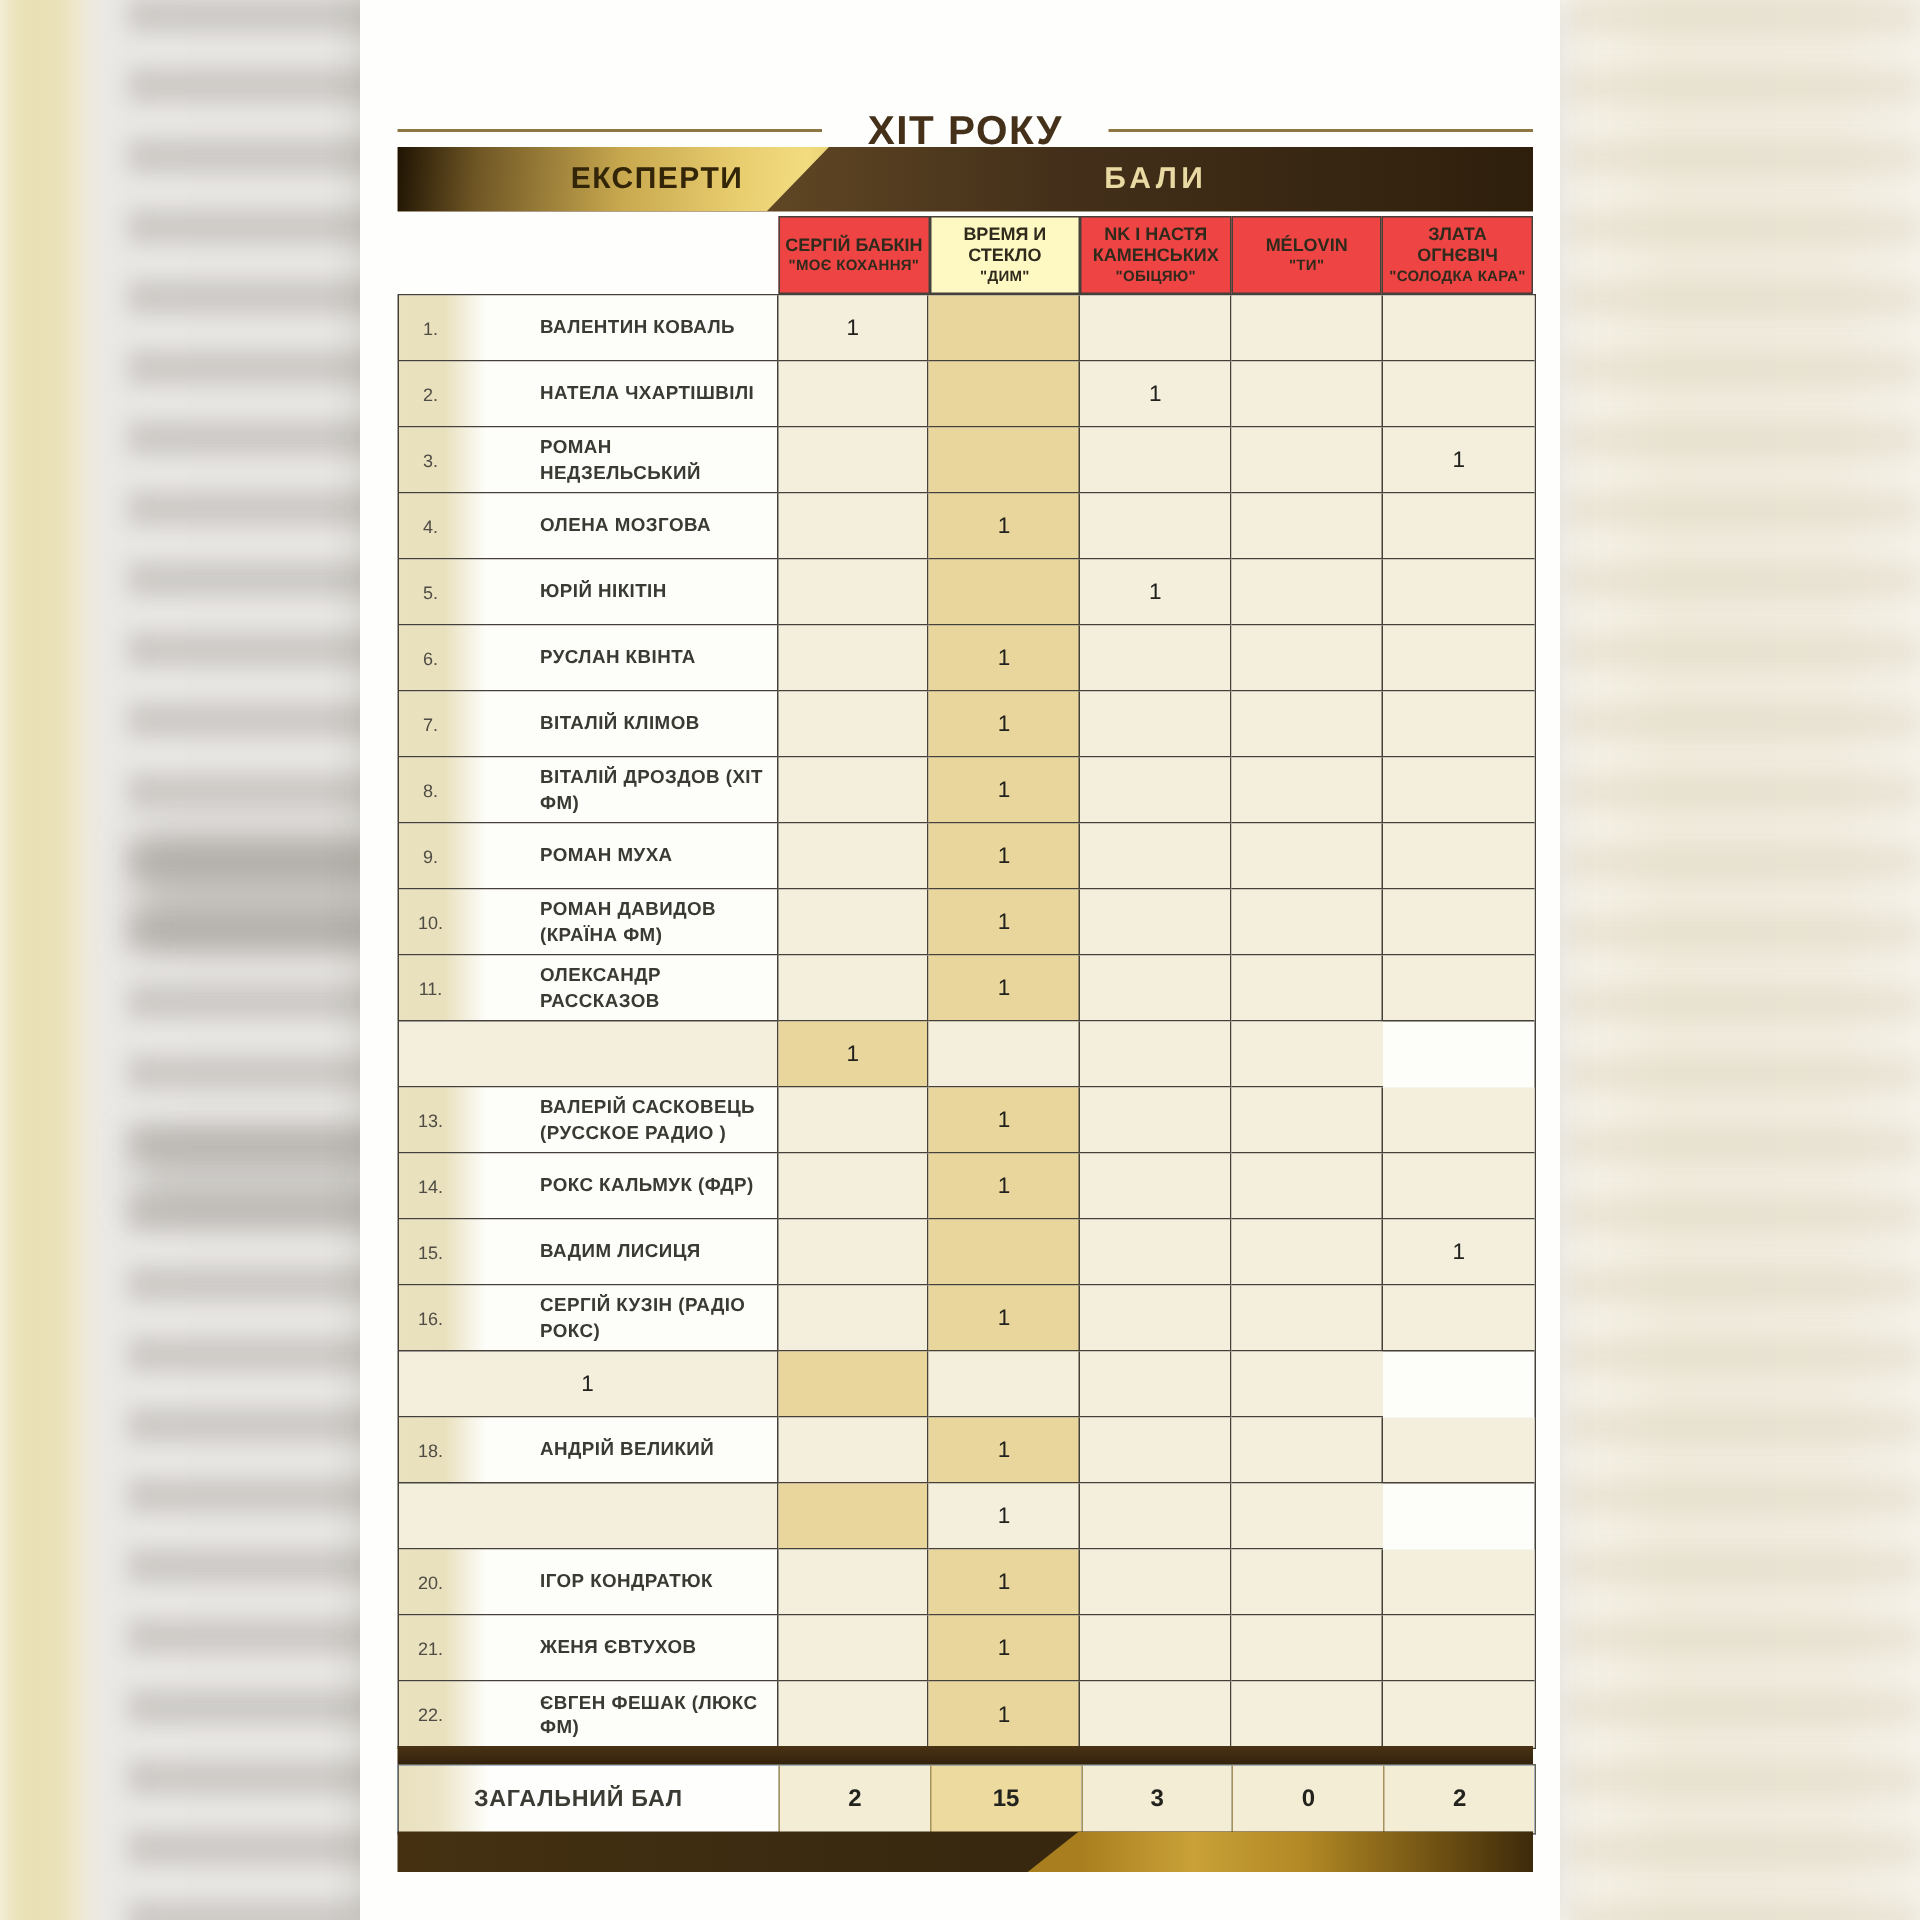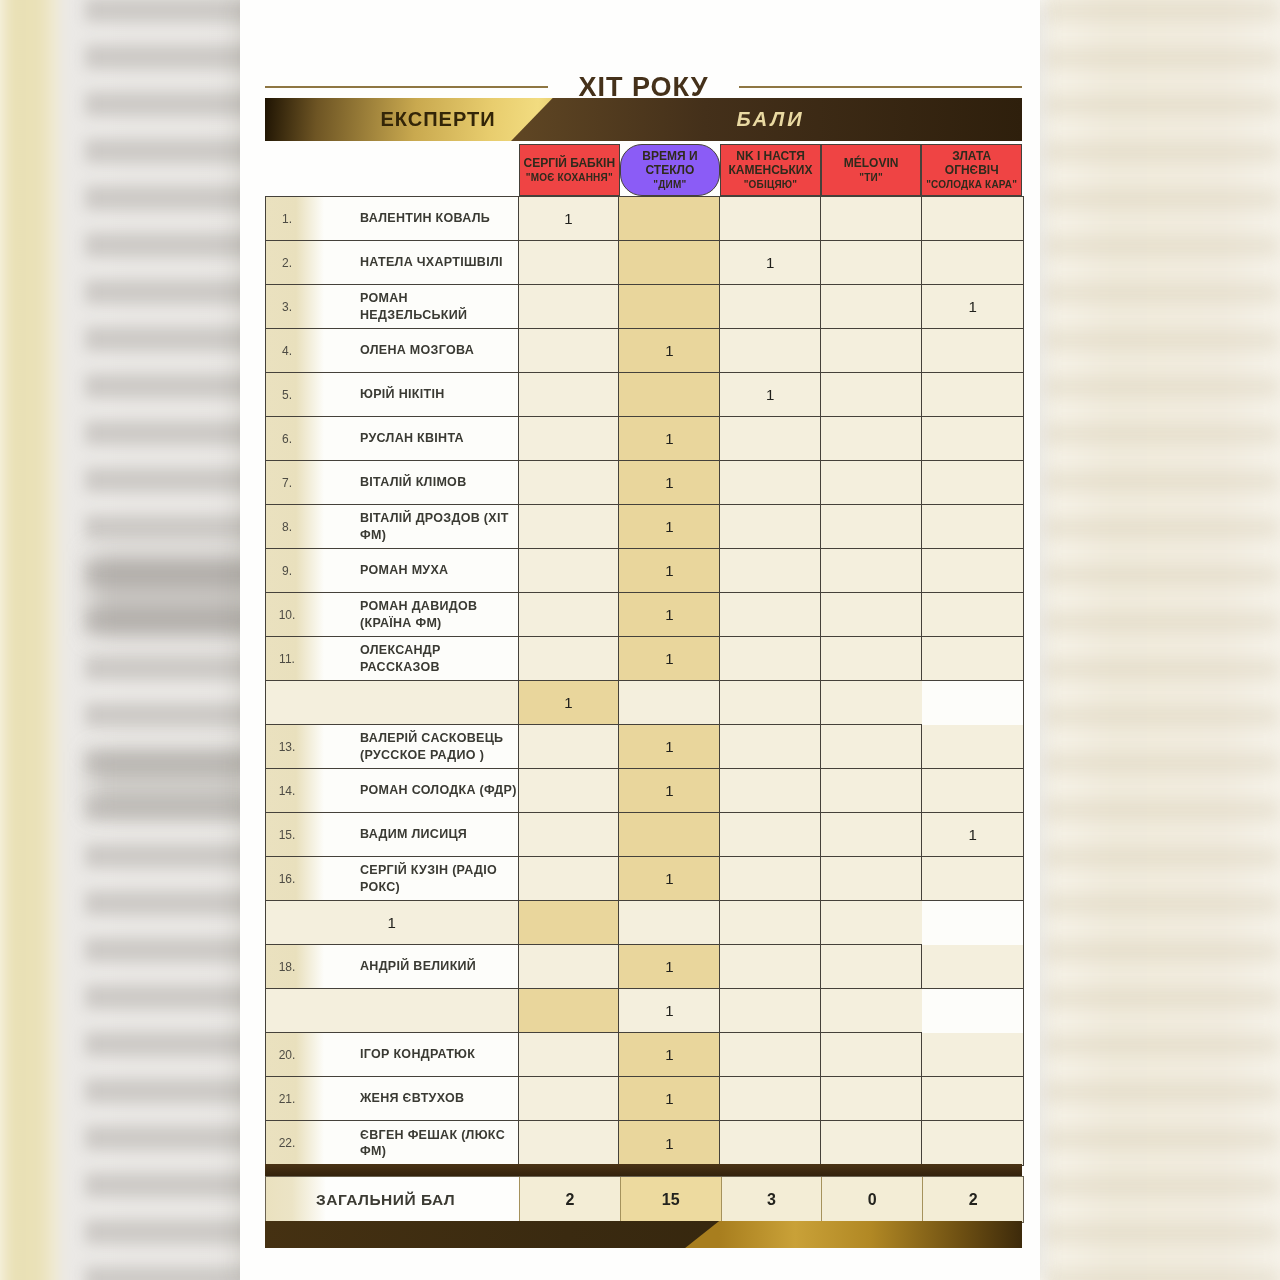--- a/index.html
+++ b/index.html
@@ -66,7 +66,7 @@
   .band-bali{
     position:absolute;left:254px;right:0;top:0;bottom:0;
     display:flex;align-items:center;justify-content:center;
-    font-size:20px;font-weight:bold;color:#e9d9a2;letter-spacing:3px;font-style:italic;
+    font-size:20px;font-weight:bold;color:#e9d9a2;letter-spacing:3px;
   }
 
   

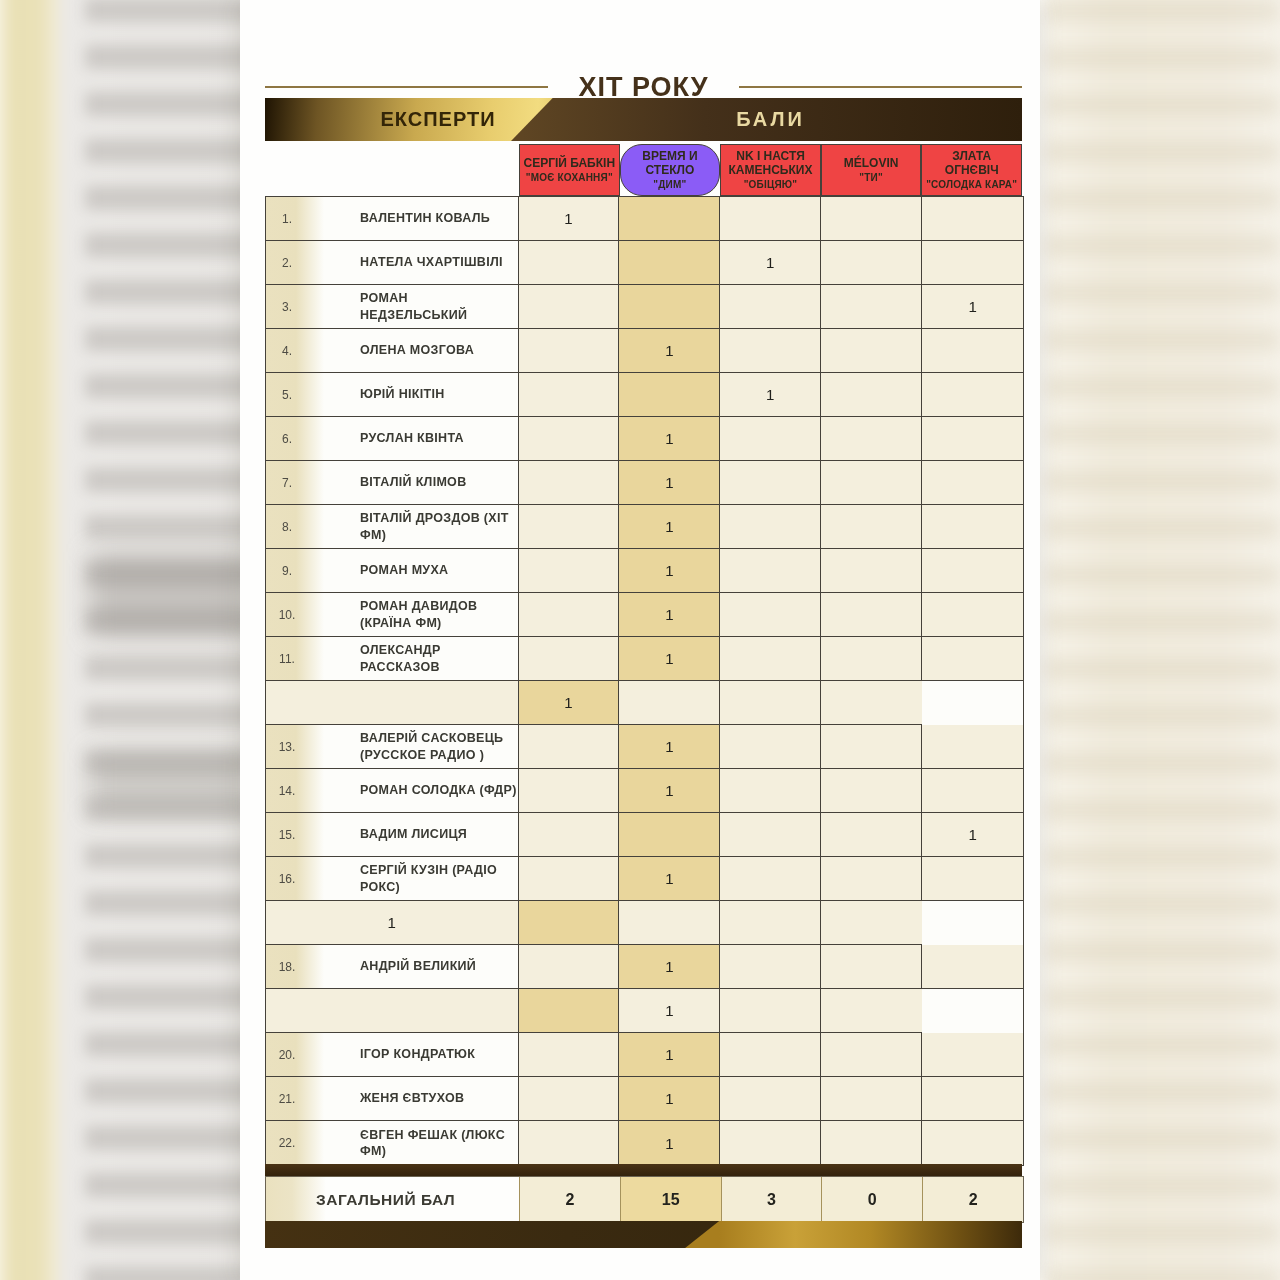--- a/index.html
+++ b/index.html
@@ -77,7 +77,7 @@
     display:flex;flex-direction:column;align-items:center;justify-content:center;
     text-align:center;padding:2px 1px;overflow:hidden;
   }
-  .hcell.hl{background:#8b5cf6;border-radius:22px;}
+  .hcell.hl{background:#fef9c3;}
   .hcell .artist{font-size:12px;font-weight:bold;color:#2f2a1c;line-height:1.12;max-width:92px;}
   .hcell .song{font-size:10px;font-weight:bold;color:#2f2a1c;margin-top:2px;letter-spacing:0.2px;white-space:nowrap;}
 

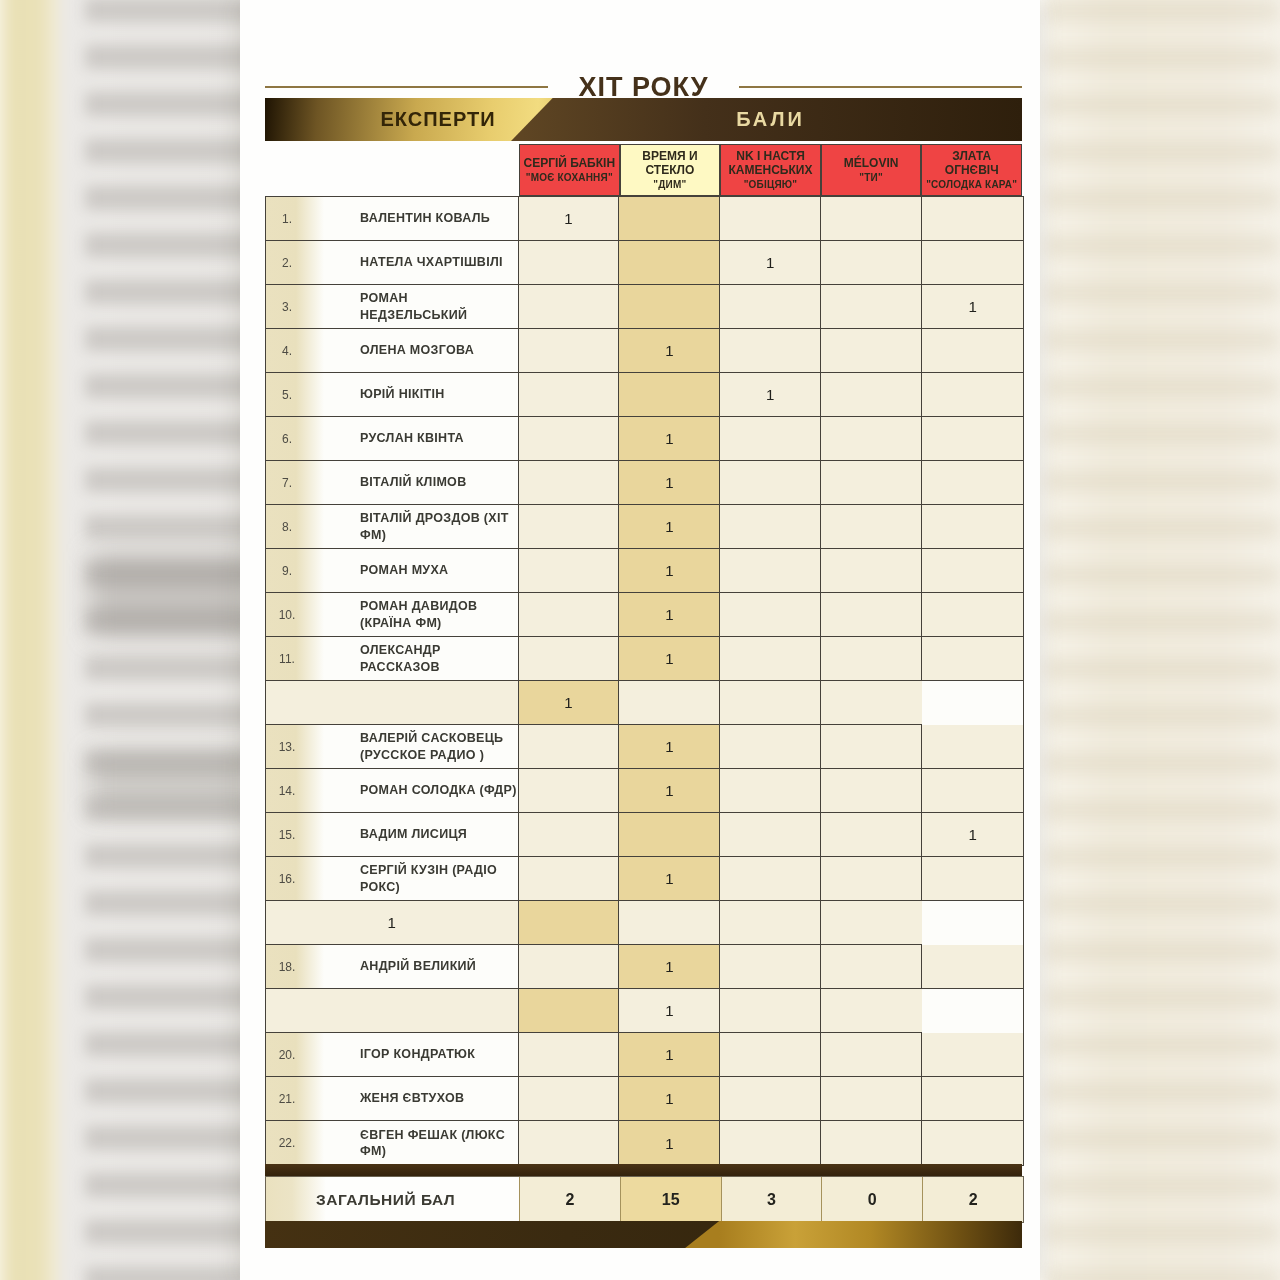--- a/index.html
+++ b/index.html
@@ -320,7 +320,7 @@
         <div class="trow">
           <div class="namecell">
             <span class="rownum">14.</span>
-            <span class="expname">РОМАН СОЛОДКА (ФДР)</span>
+            <span class="expname">РОКС КАЛЬМУК (ФДР)</span>
           </div>
           <div class="scell"></div>
           <div class="scell hl">1</div>

